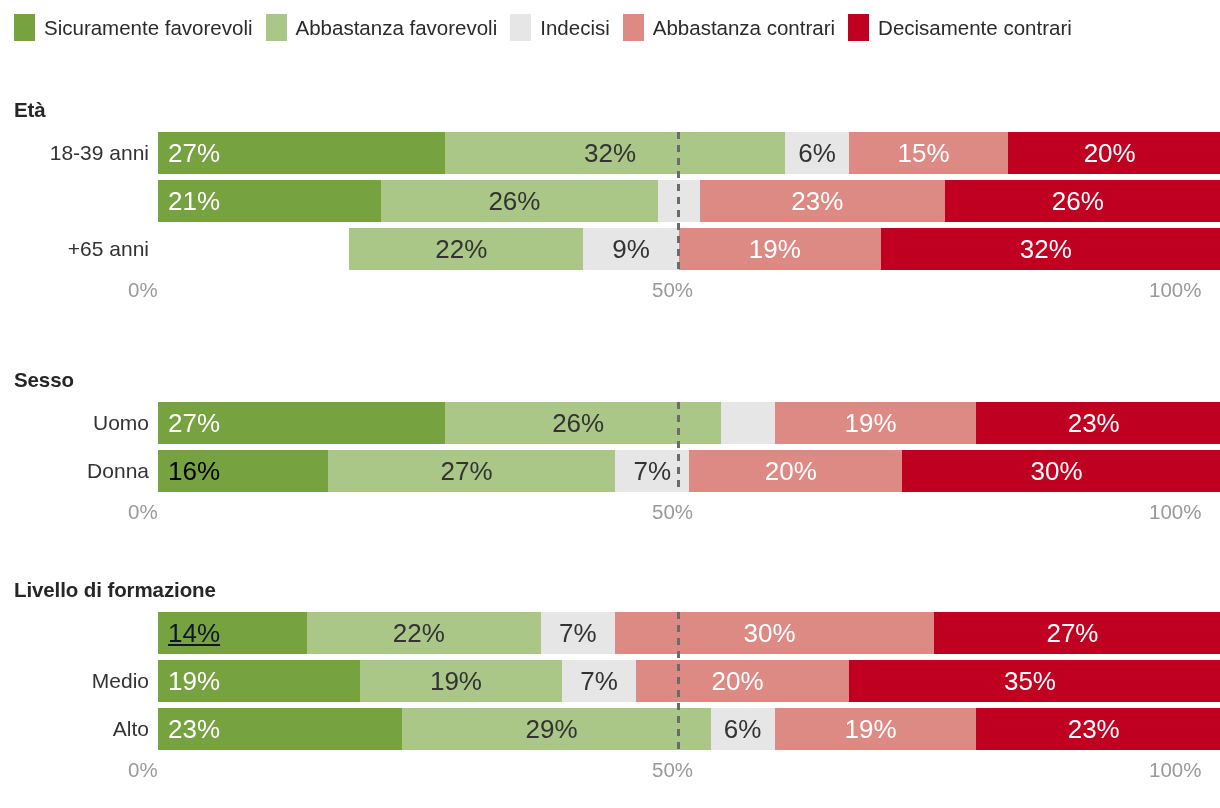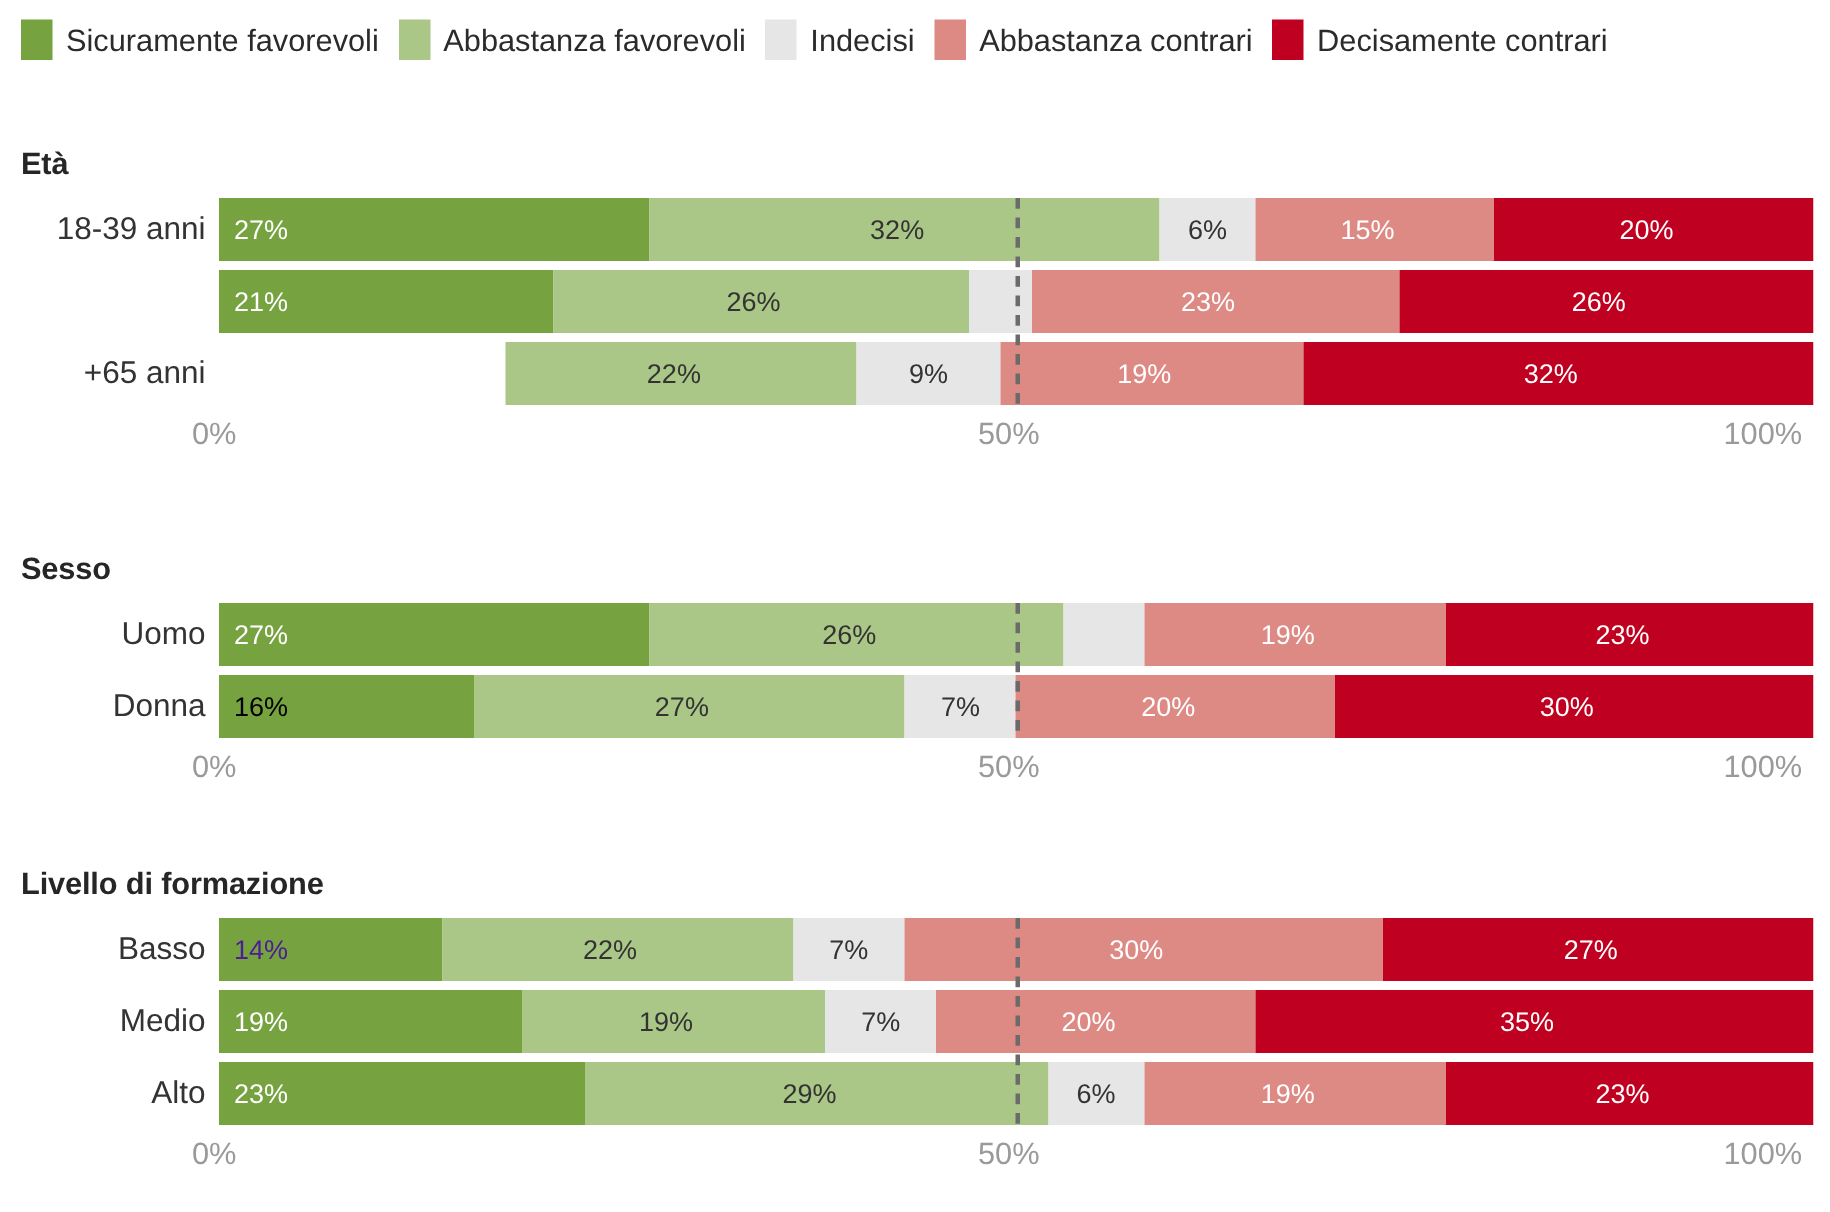--- a/index.html
+++ b/index.html
@@ -66,7 +66,7 @@
 
   .rows {
     position: absolute;
-    left: 0;
+    left: 12px;
     top: 34px;
     width: 1096px;
   }

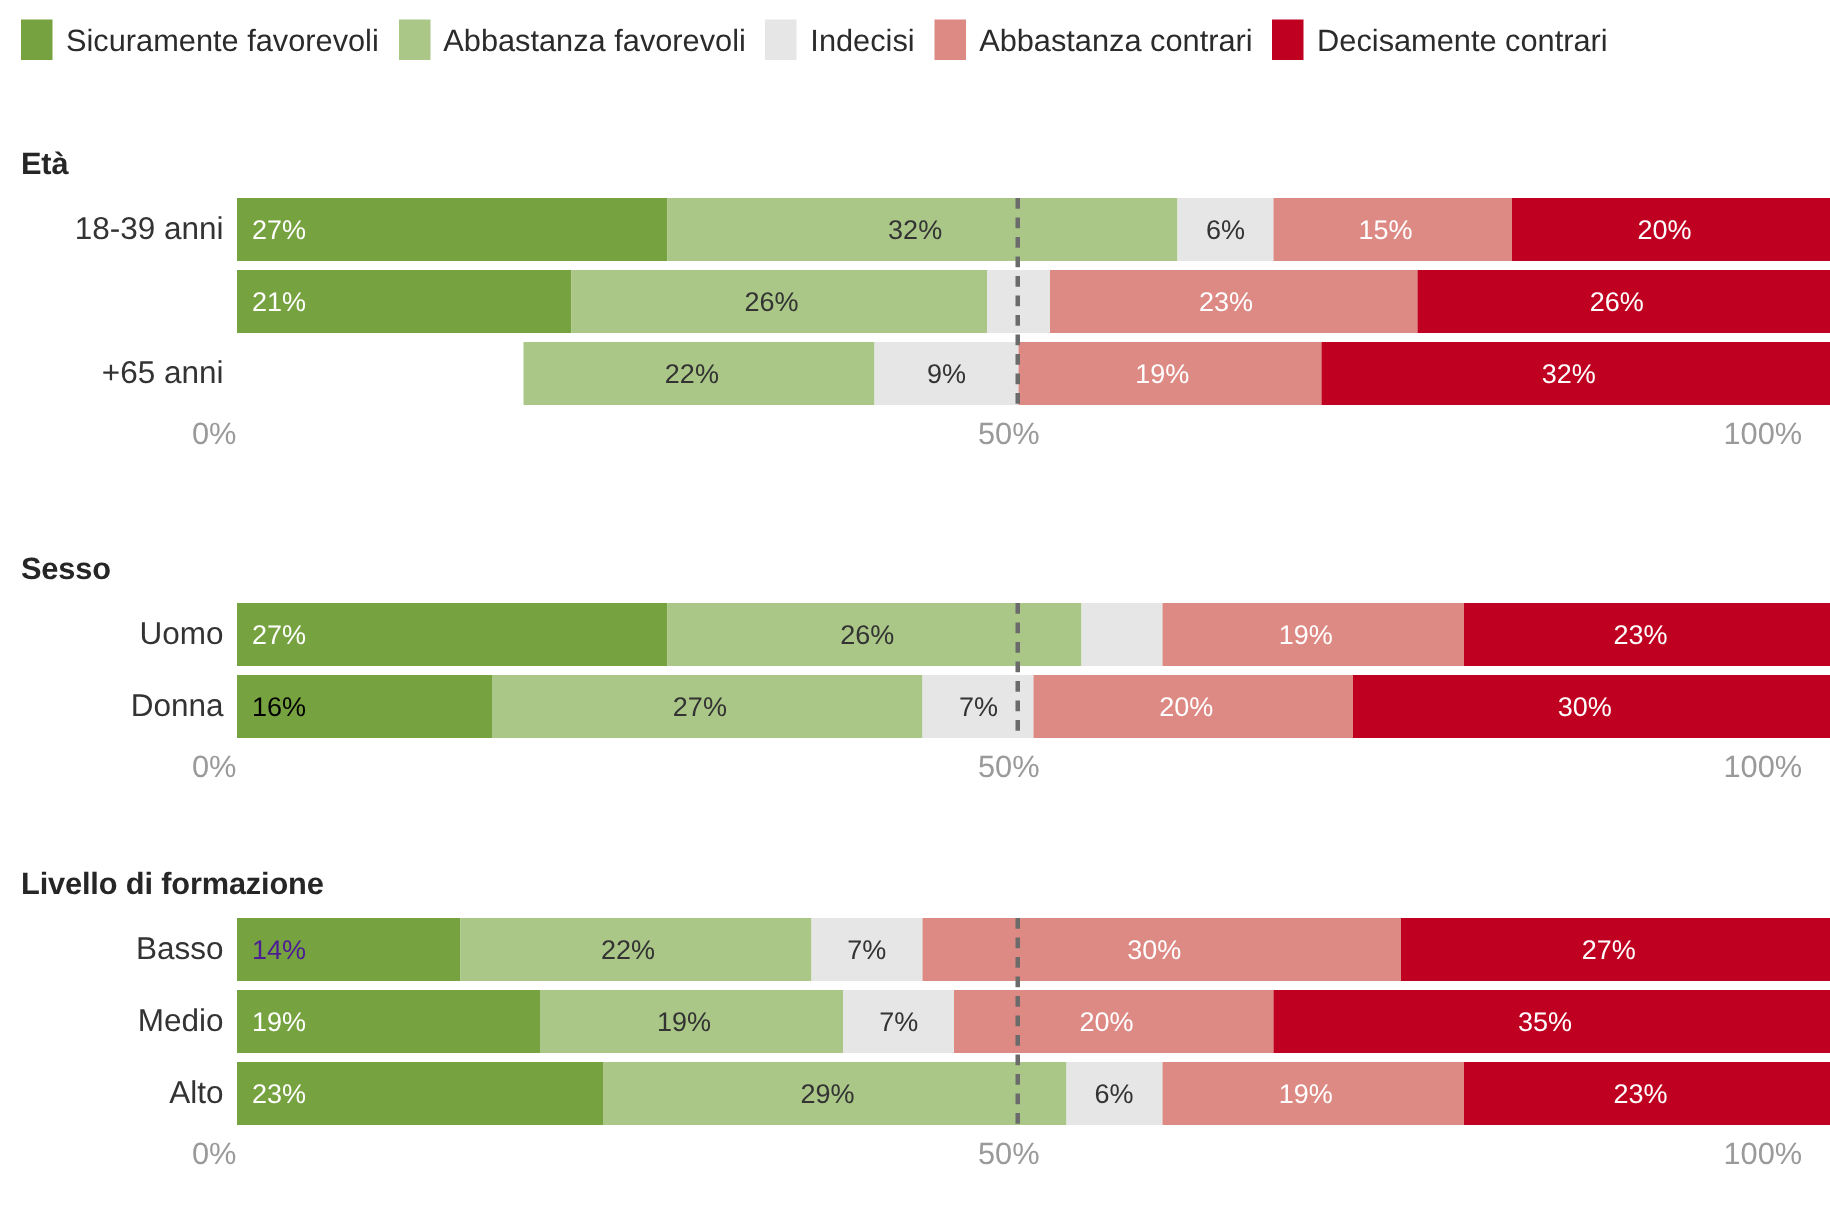--- a/index.html
+++ b/index.html
@@ -100,7 +100,7 @@
     position: relative;
     height: 42px;
     line-height: 42px;
-    font-size: 18px;
+    font-size: 26px;
     box-sizing: border-box;
     overflow: hidden;
     white-space: nowrap;

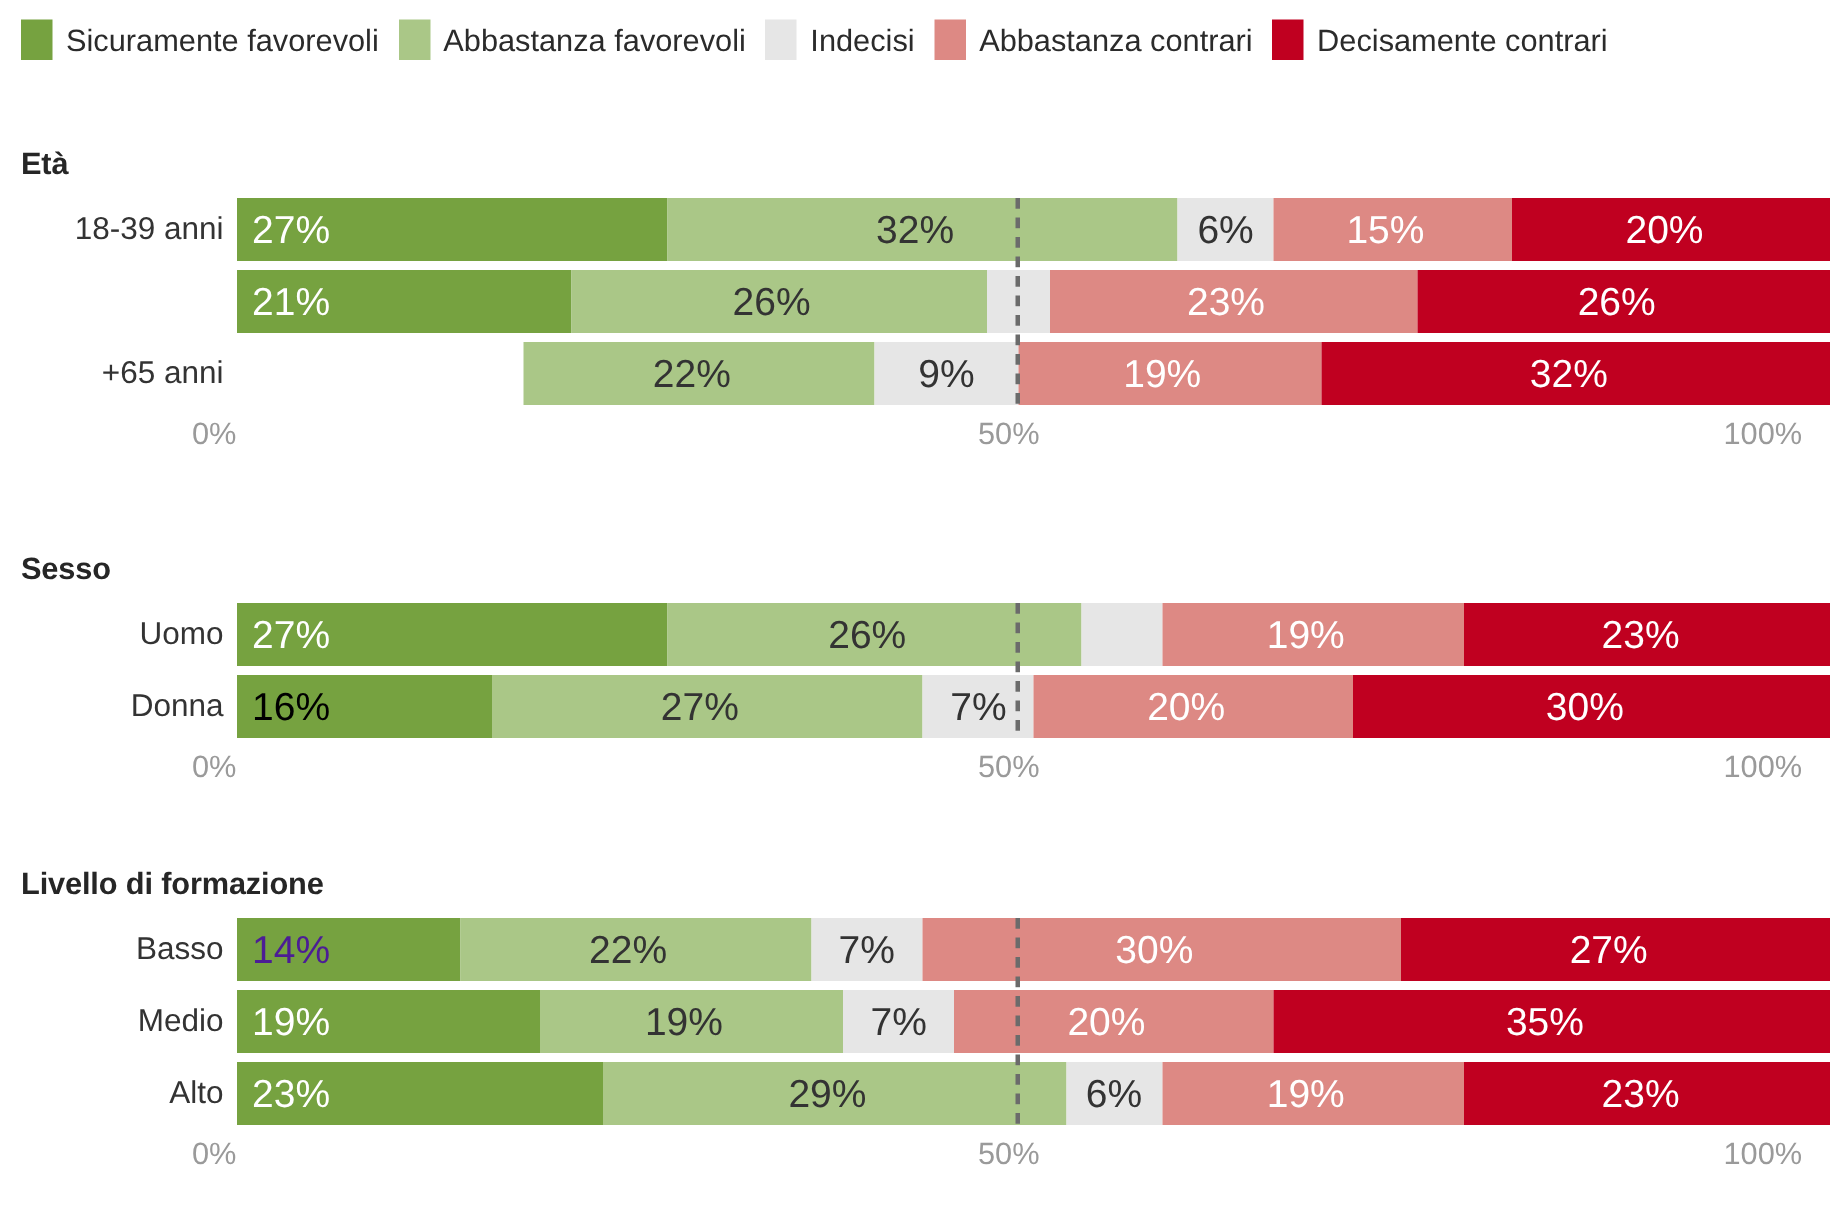--- a/index.html
+++ b/index.html
@@ -230,7 +230,6 @@
         <div class="group-title">Livello di formazione</div>
         <div class="rows">
           <div class="row">
-            <div class="row-label">Basso</div>
             <div class="bar">
               <div class="seg left-lab" style="flex: 0 0 14%; background: rgb(118, 162, 64); color: #4c1d95;">14%</div>
               <div class="seg right-lab" style="flex: 0 0 22%; background: rgb(170, 199, 135); color: rgb(51, 51, 51);">22%</div>

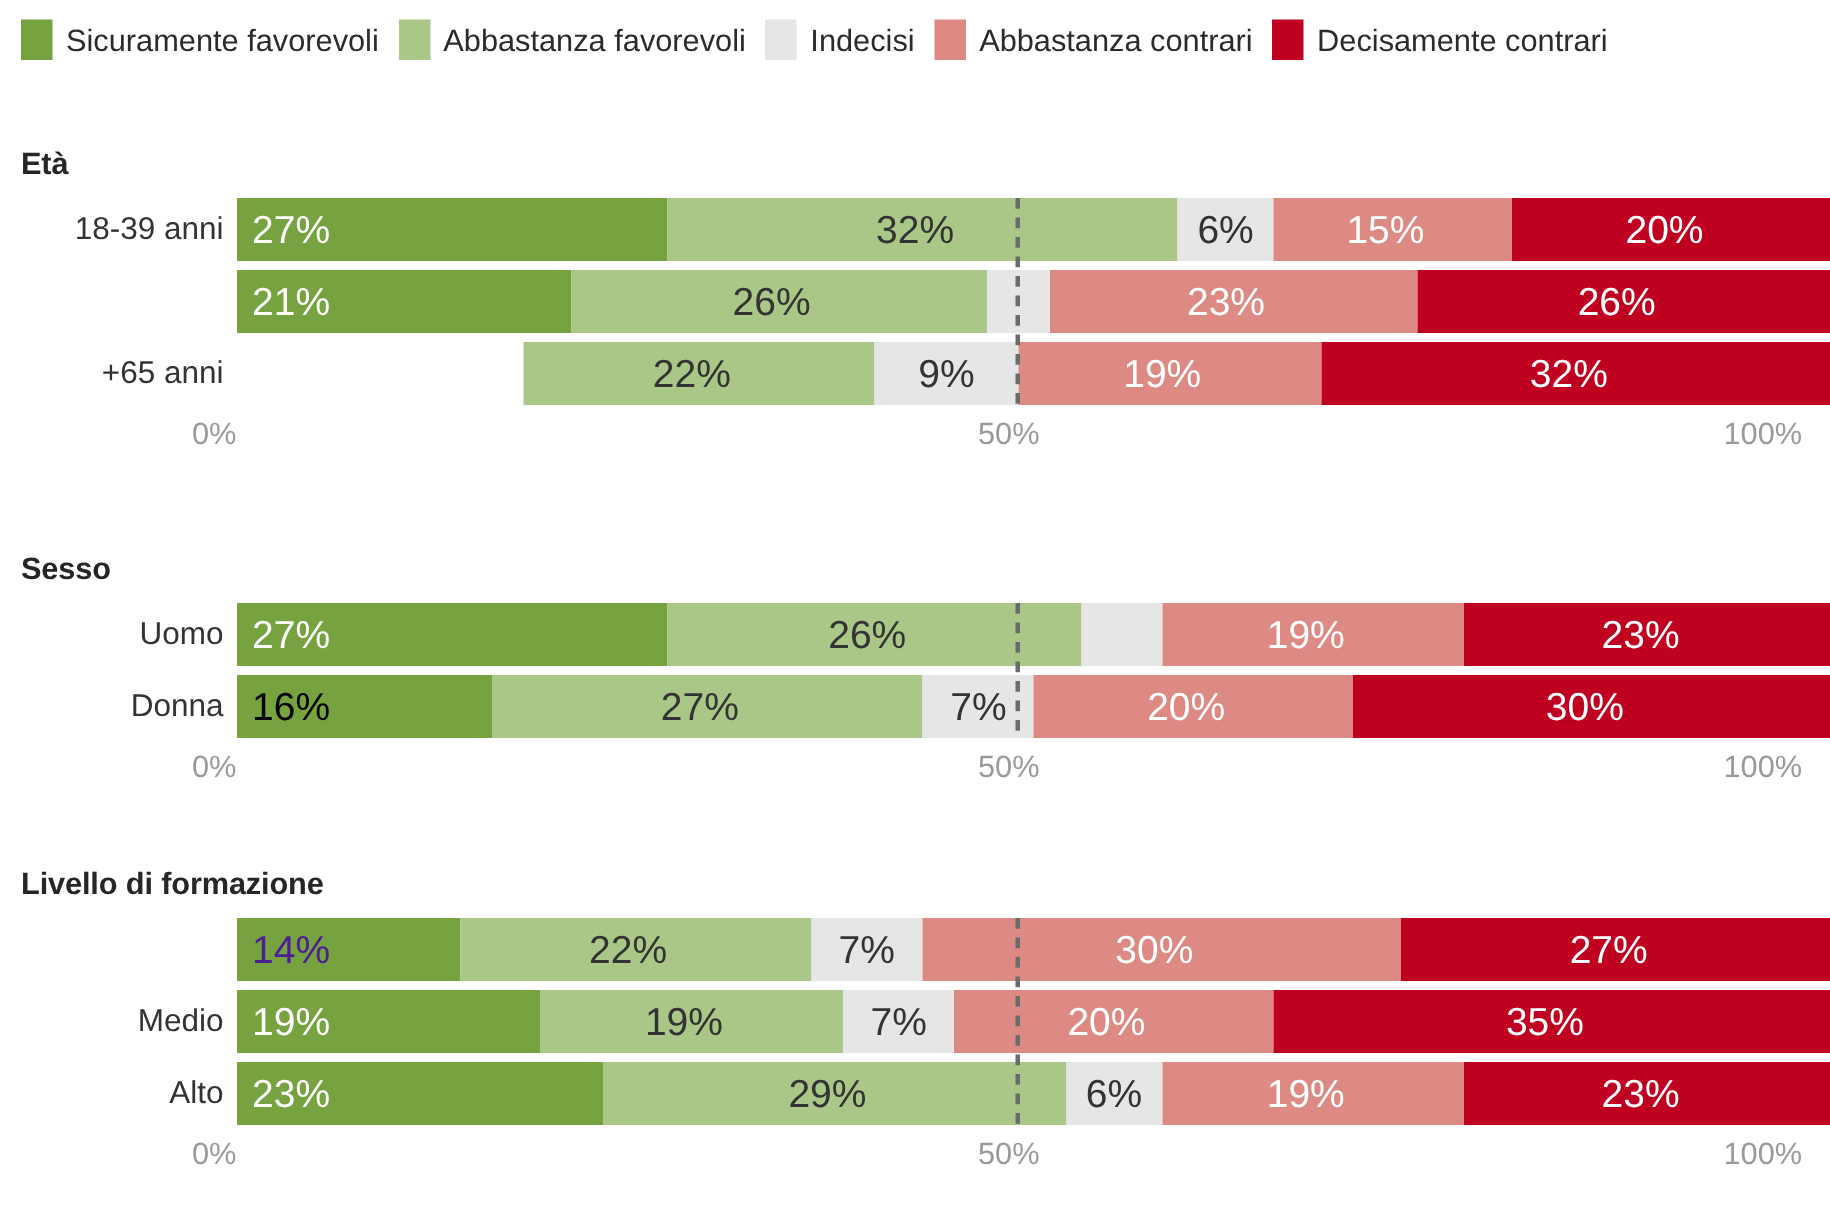--- a/index.html
+++ b/index.html
@@ -231,7 +231,7 @@
         <div class="rows">
           <div class="row">
             <div class="bar">
-              <div class="seg left-lab" style="flex: 0 0 14%; background: rgb(118, 162, 64); color: #4c1d95;">14%</div>
+              <div class="seg left-lab" style="flex: 0 0 14%; background: rgb(118, 162, 64); color: #0f172a; text-decoration: underline;">14%</div>
               <div class="seg right-lab" style="flex: 0 0 22%; background: rgb(170, 199, 135); color: rgb(51, 51, 51);">22%</div>
               <div class="seg center-lab" style="flex: 0 0 7%; background: rgb(230, 230, 230); color: rgb(51, 51, 51);">7%</div>
               <div class="seg right-lab" style="flex: 0 0 30%; background: rgb(221, 137, 132); color: rgb(255, 255, 255);">30%</div>

